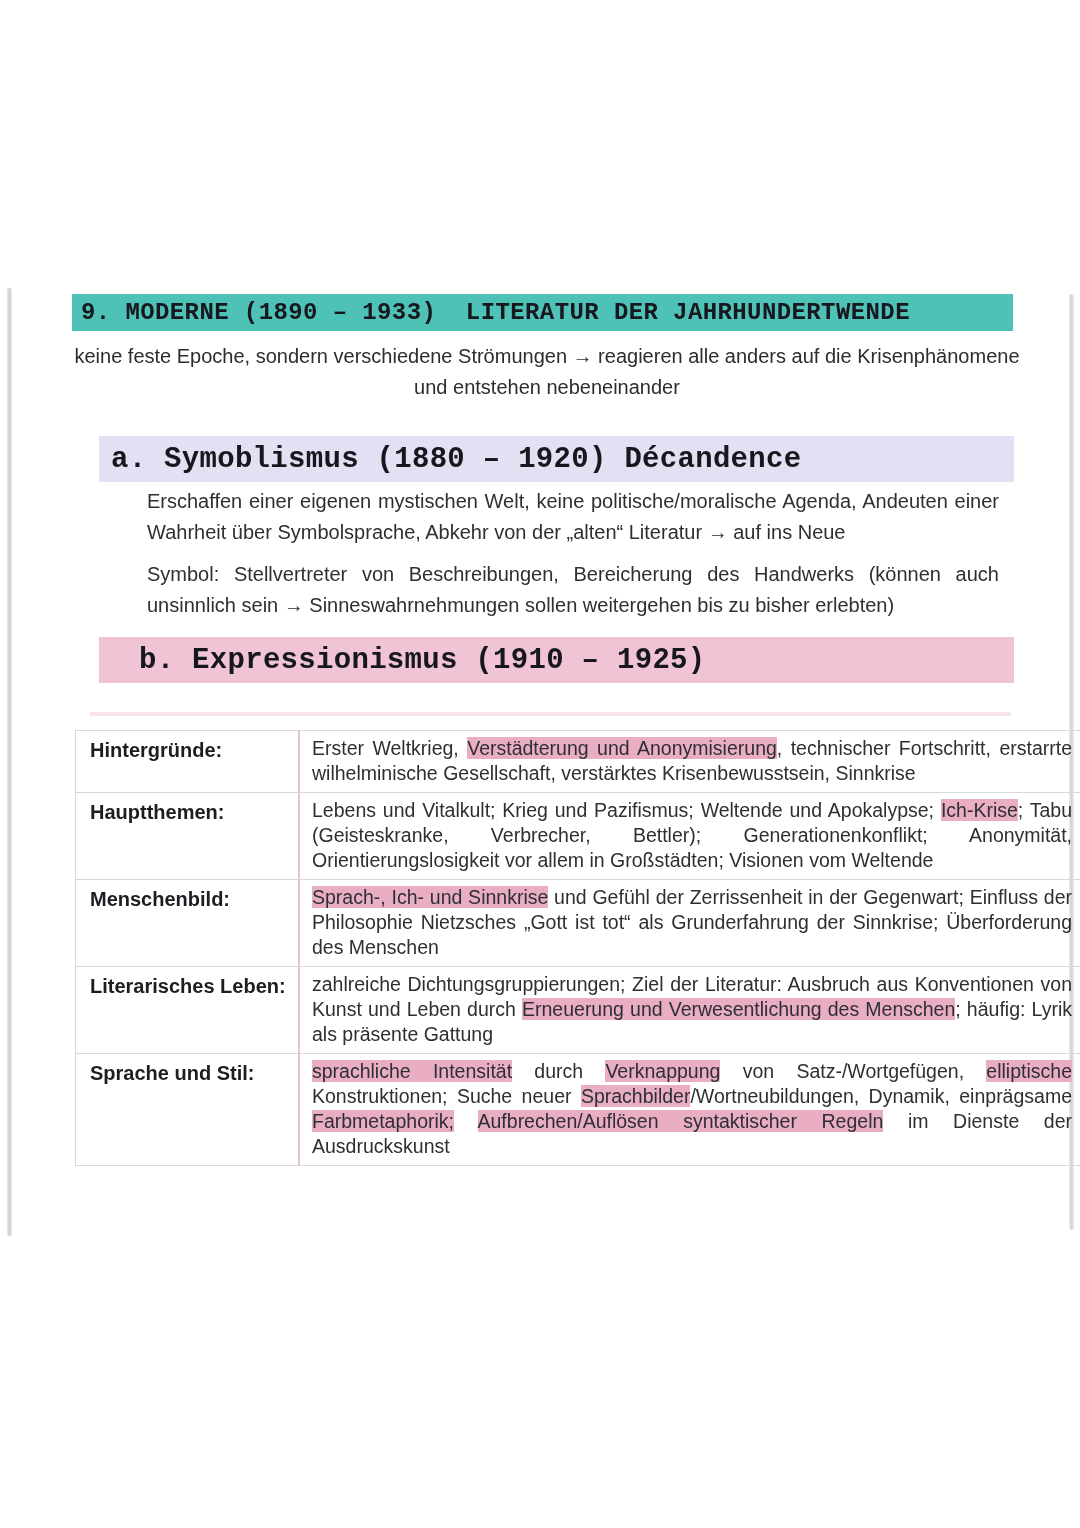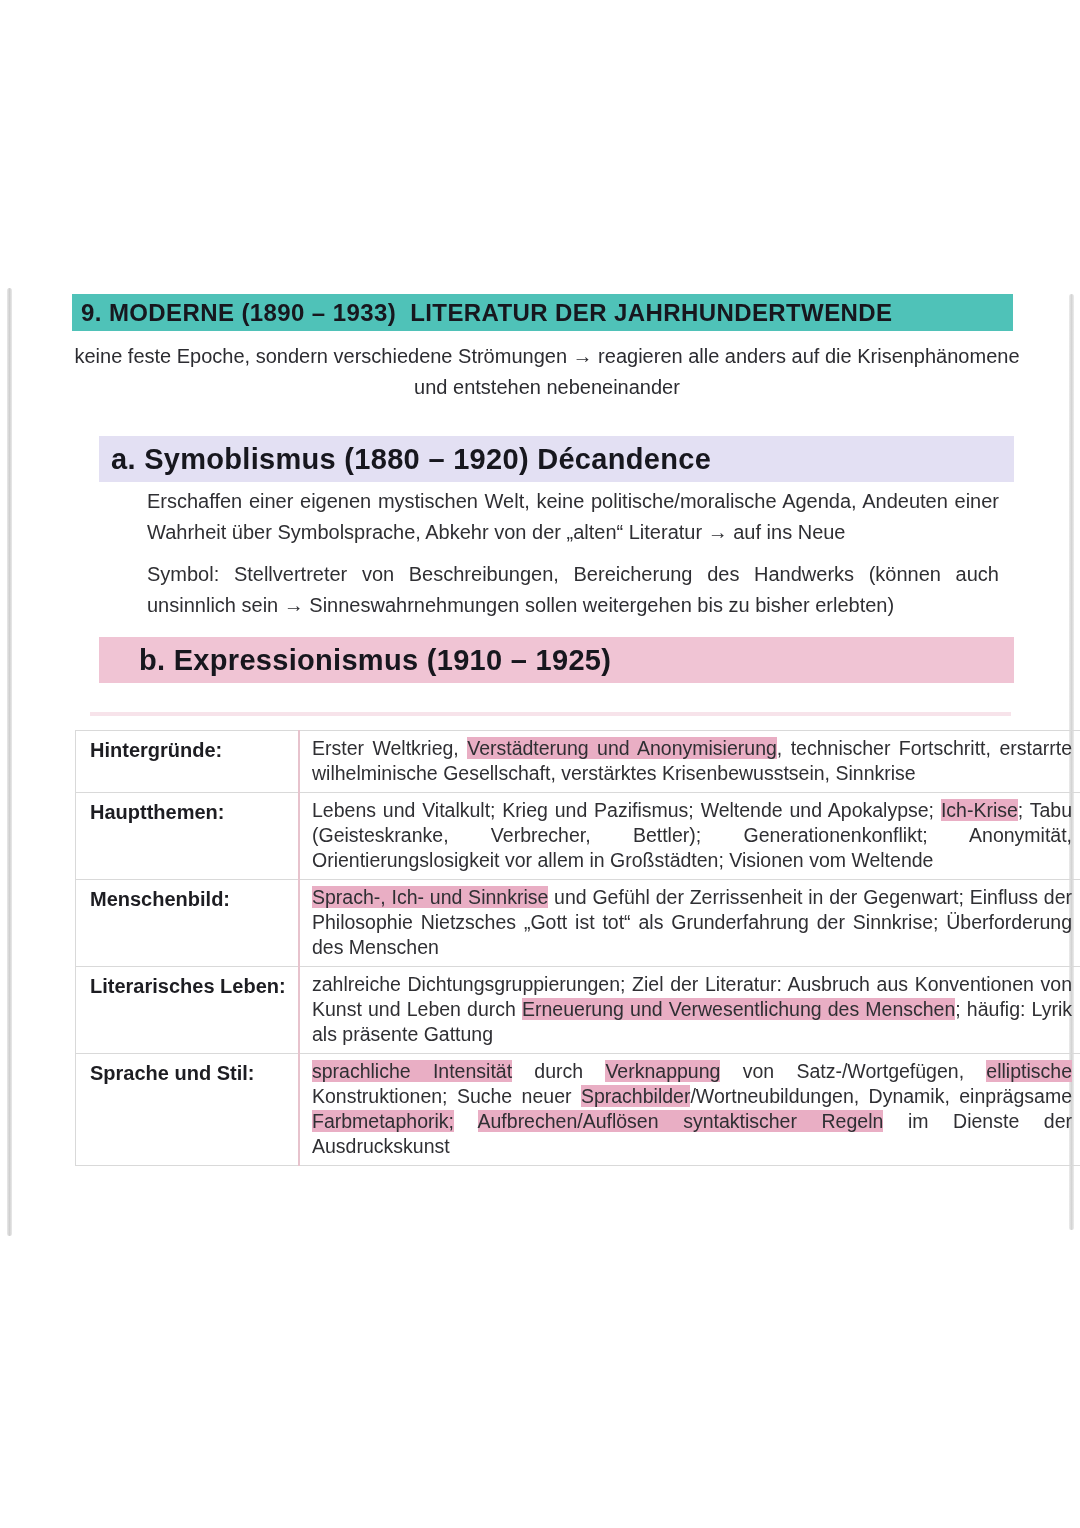--- a/index.html
+++ b/index.html
@@ -12,7 +12,7 @@
   #edge-left{left:7px;top:288px;height:948px;background:linear-gradient(90deg,#e9e9e9,#cfcfcf,#e9e9e9);}
   #edge-right{left:1069px;top:294px;height:936px;background:linear-gradient(90deg,#ececec,#d4d4d4,#ececec);}
 
-  .display-font{font-family:Liberation Sans, sans-serif;font-weight:700;color:#17171e;}
+  .display-font{font-family:Liberation Mono, monospace;font-weight:700;color:#17171e;}
 
   #title-bar{
     position:absolute;left:72px;top:294px;width:941px;height:37px;

